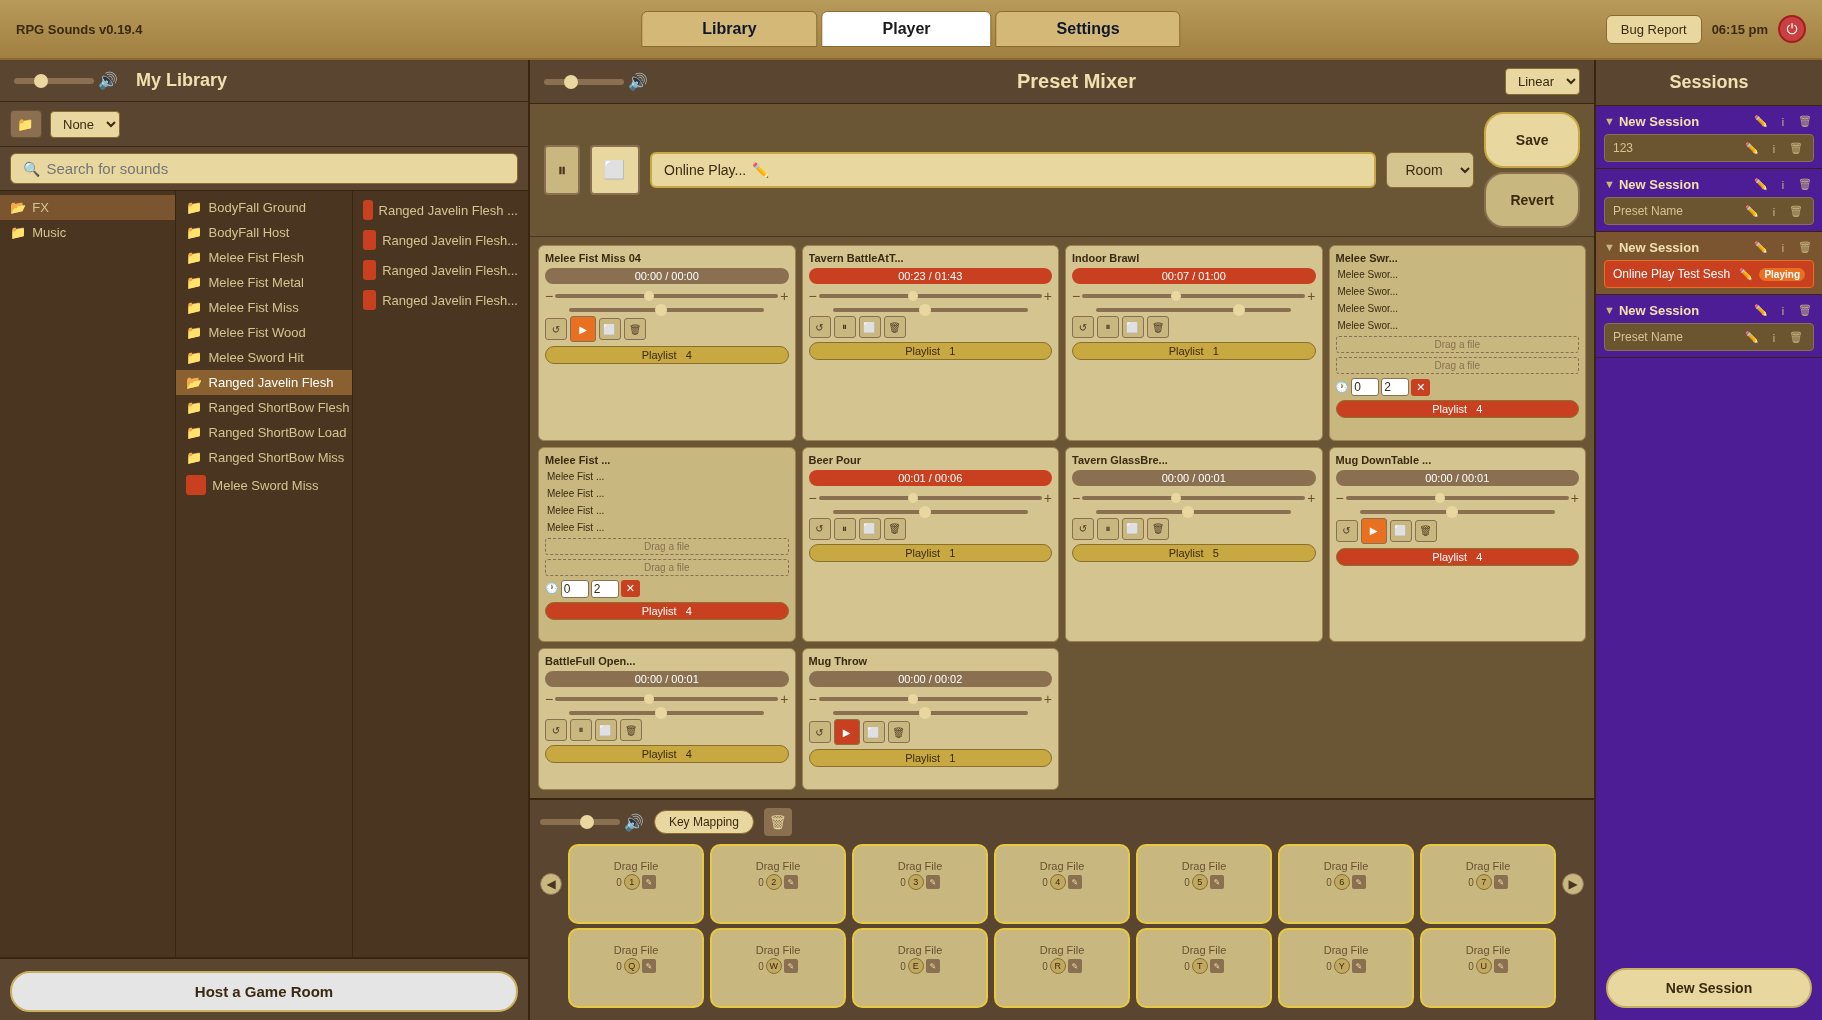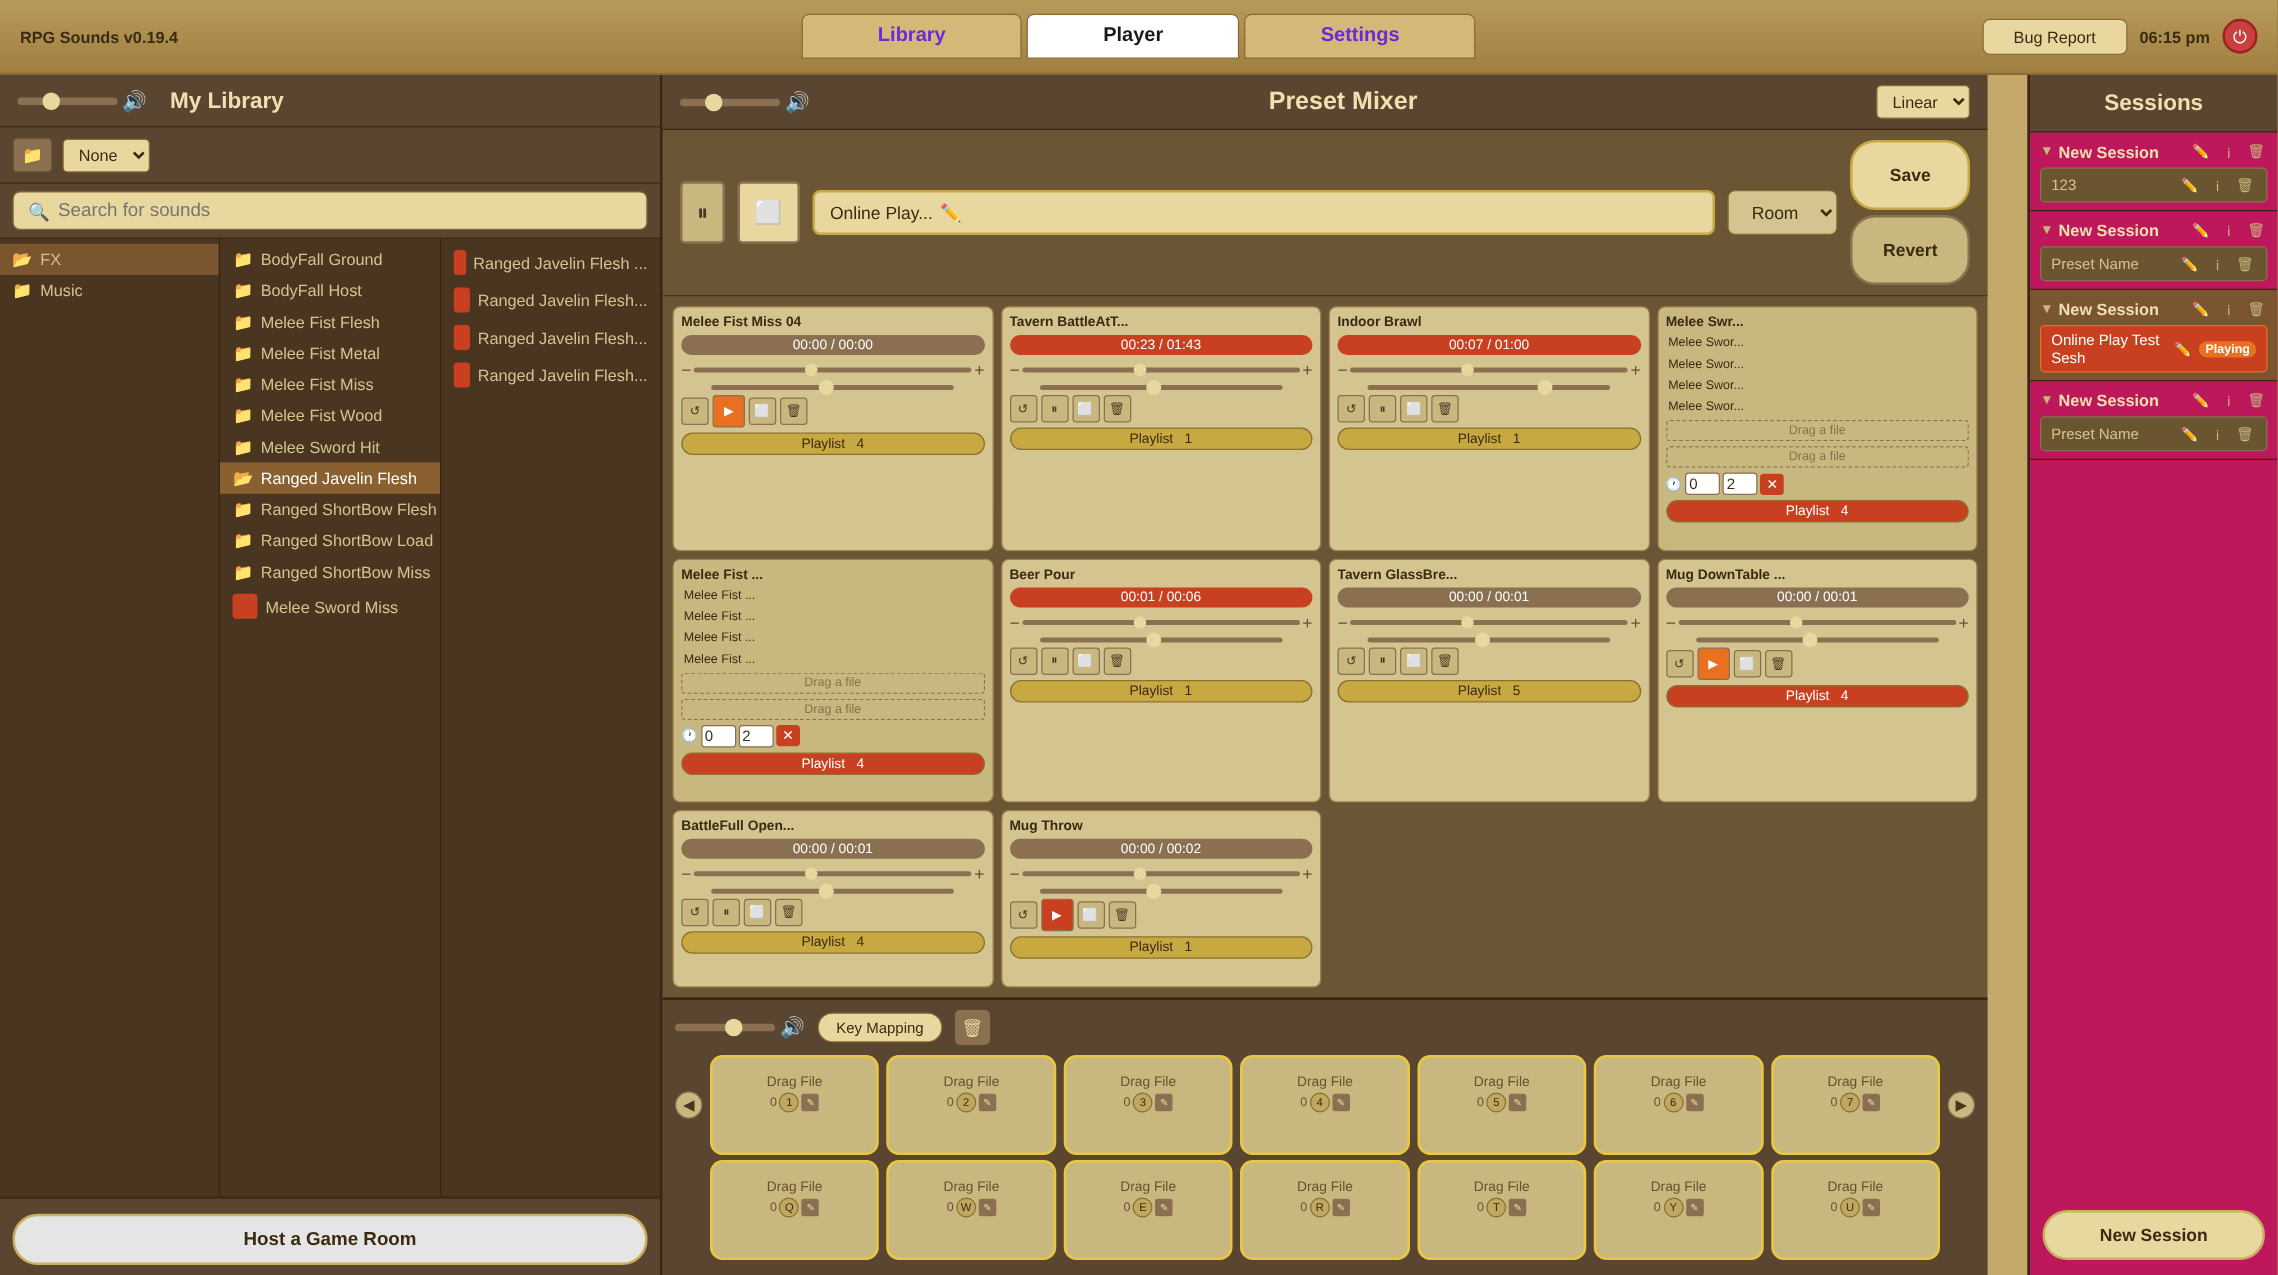--- a/index.html
+++ b/index.html
@@ -43,7 +43,7 @@
       cursor: pointer;
       font-size: 16px;
       font-weight: 600;
-      color: #6d28d9;
+      color: #0f172a;
       background: #d4b878;
     }
     .top-tab.active {

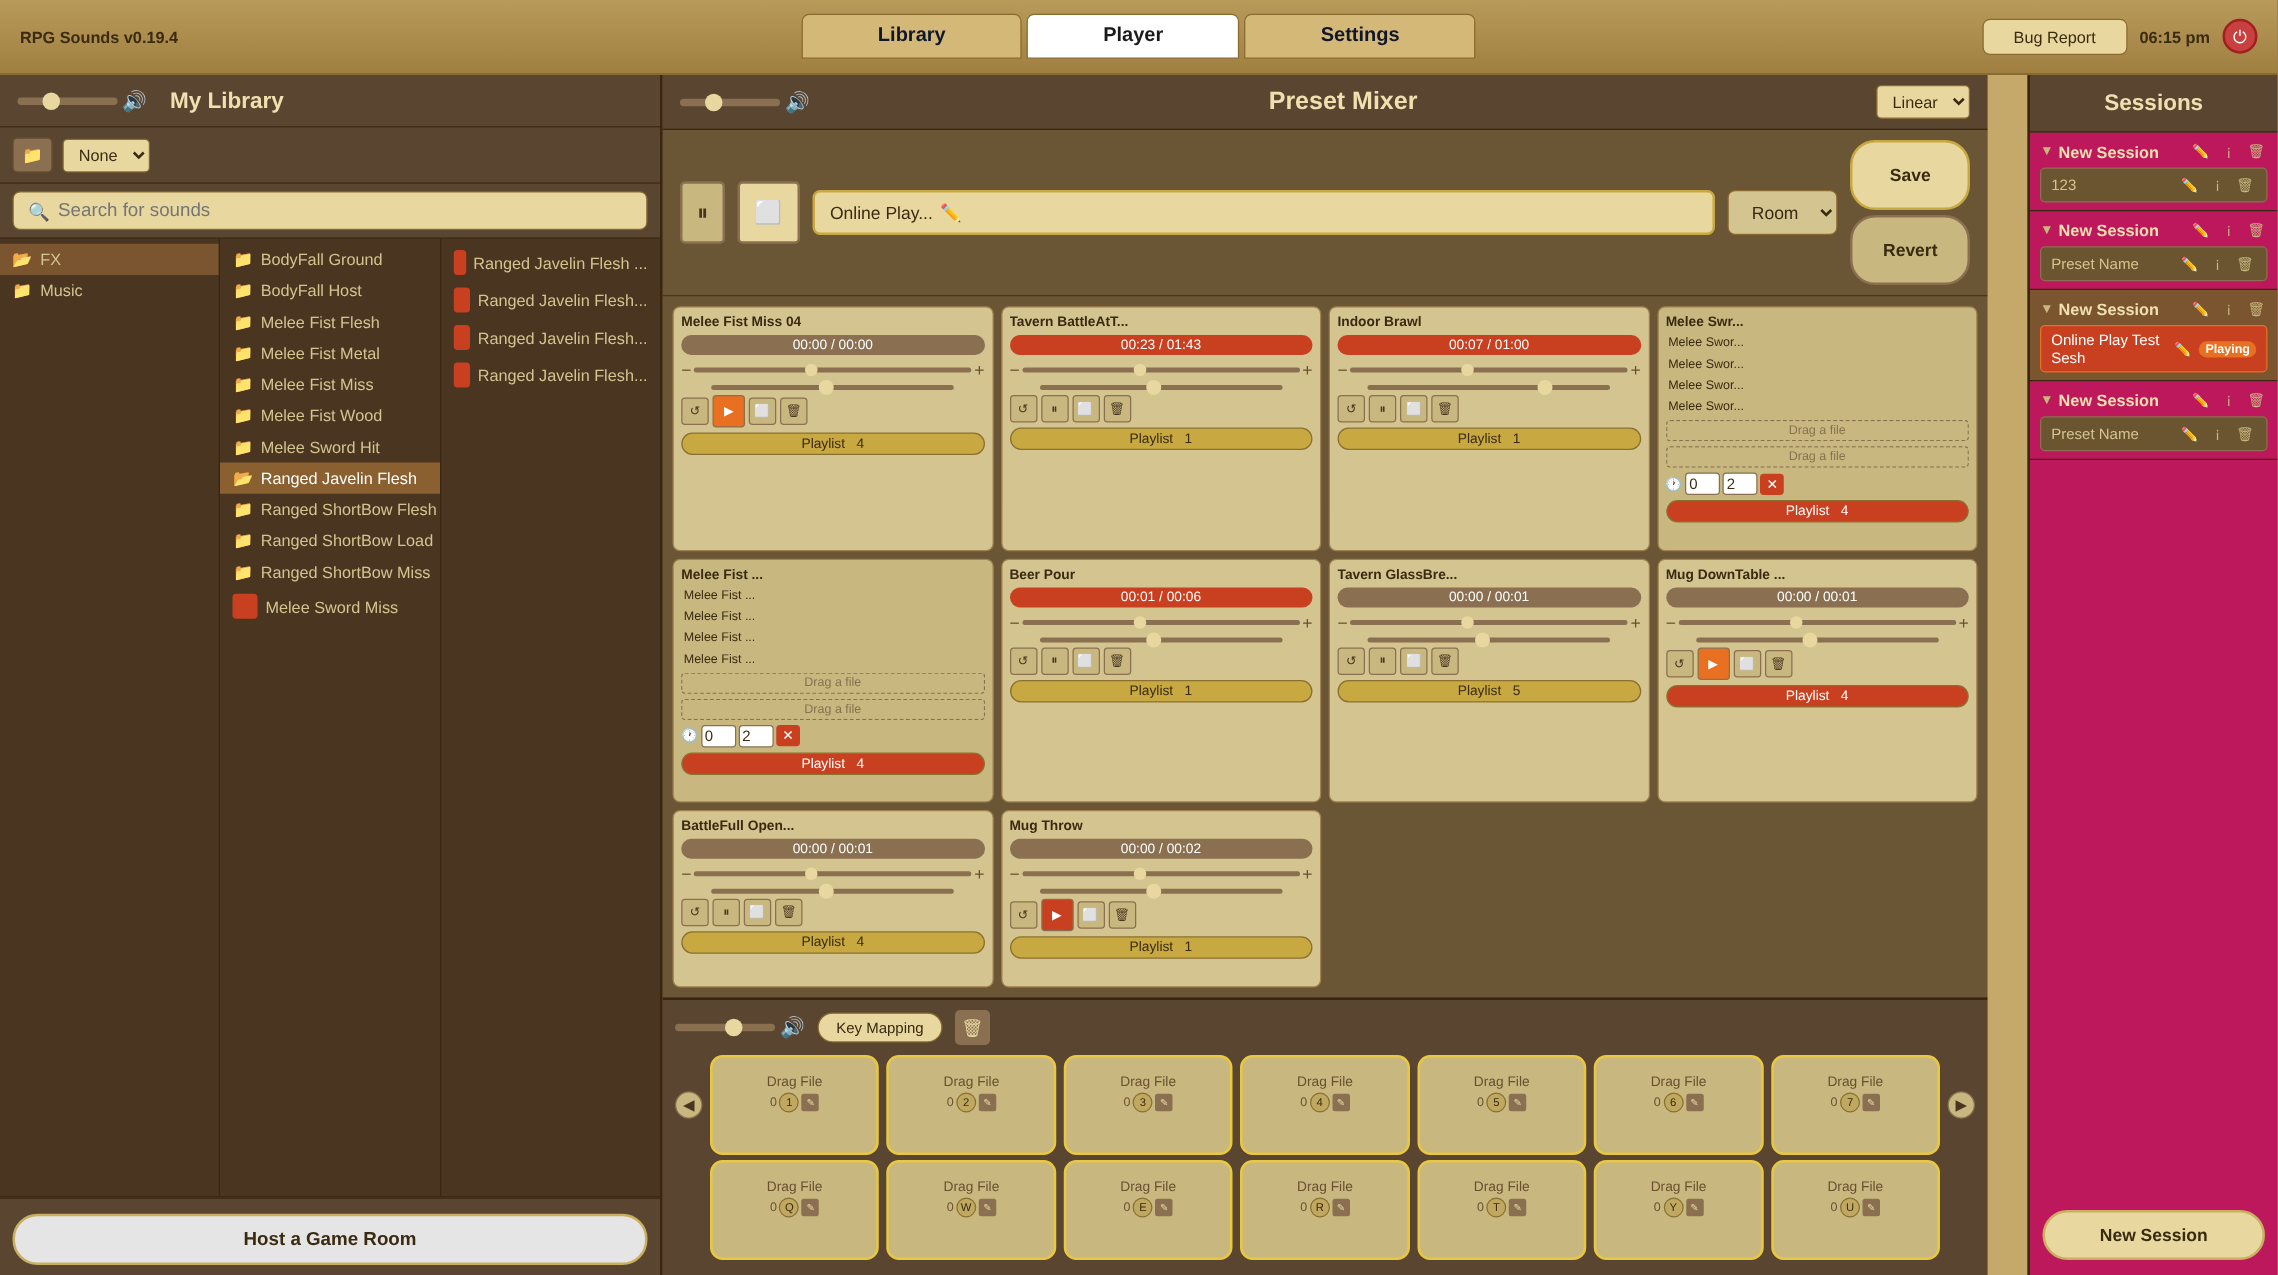--- a/index.html
+++ b/index.html
@@ -59,7 +59,7 @@
       background: #e8d8a0;
       border: 1px solid #8a6a30;
       border-radius: 6px;
-      padding: 6px 24px;
+      padding: 6px 14px;
       cursor: pointer;
       font-size: 13px;
       color: #3a2a10;

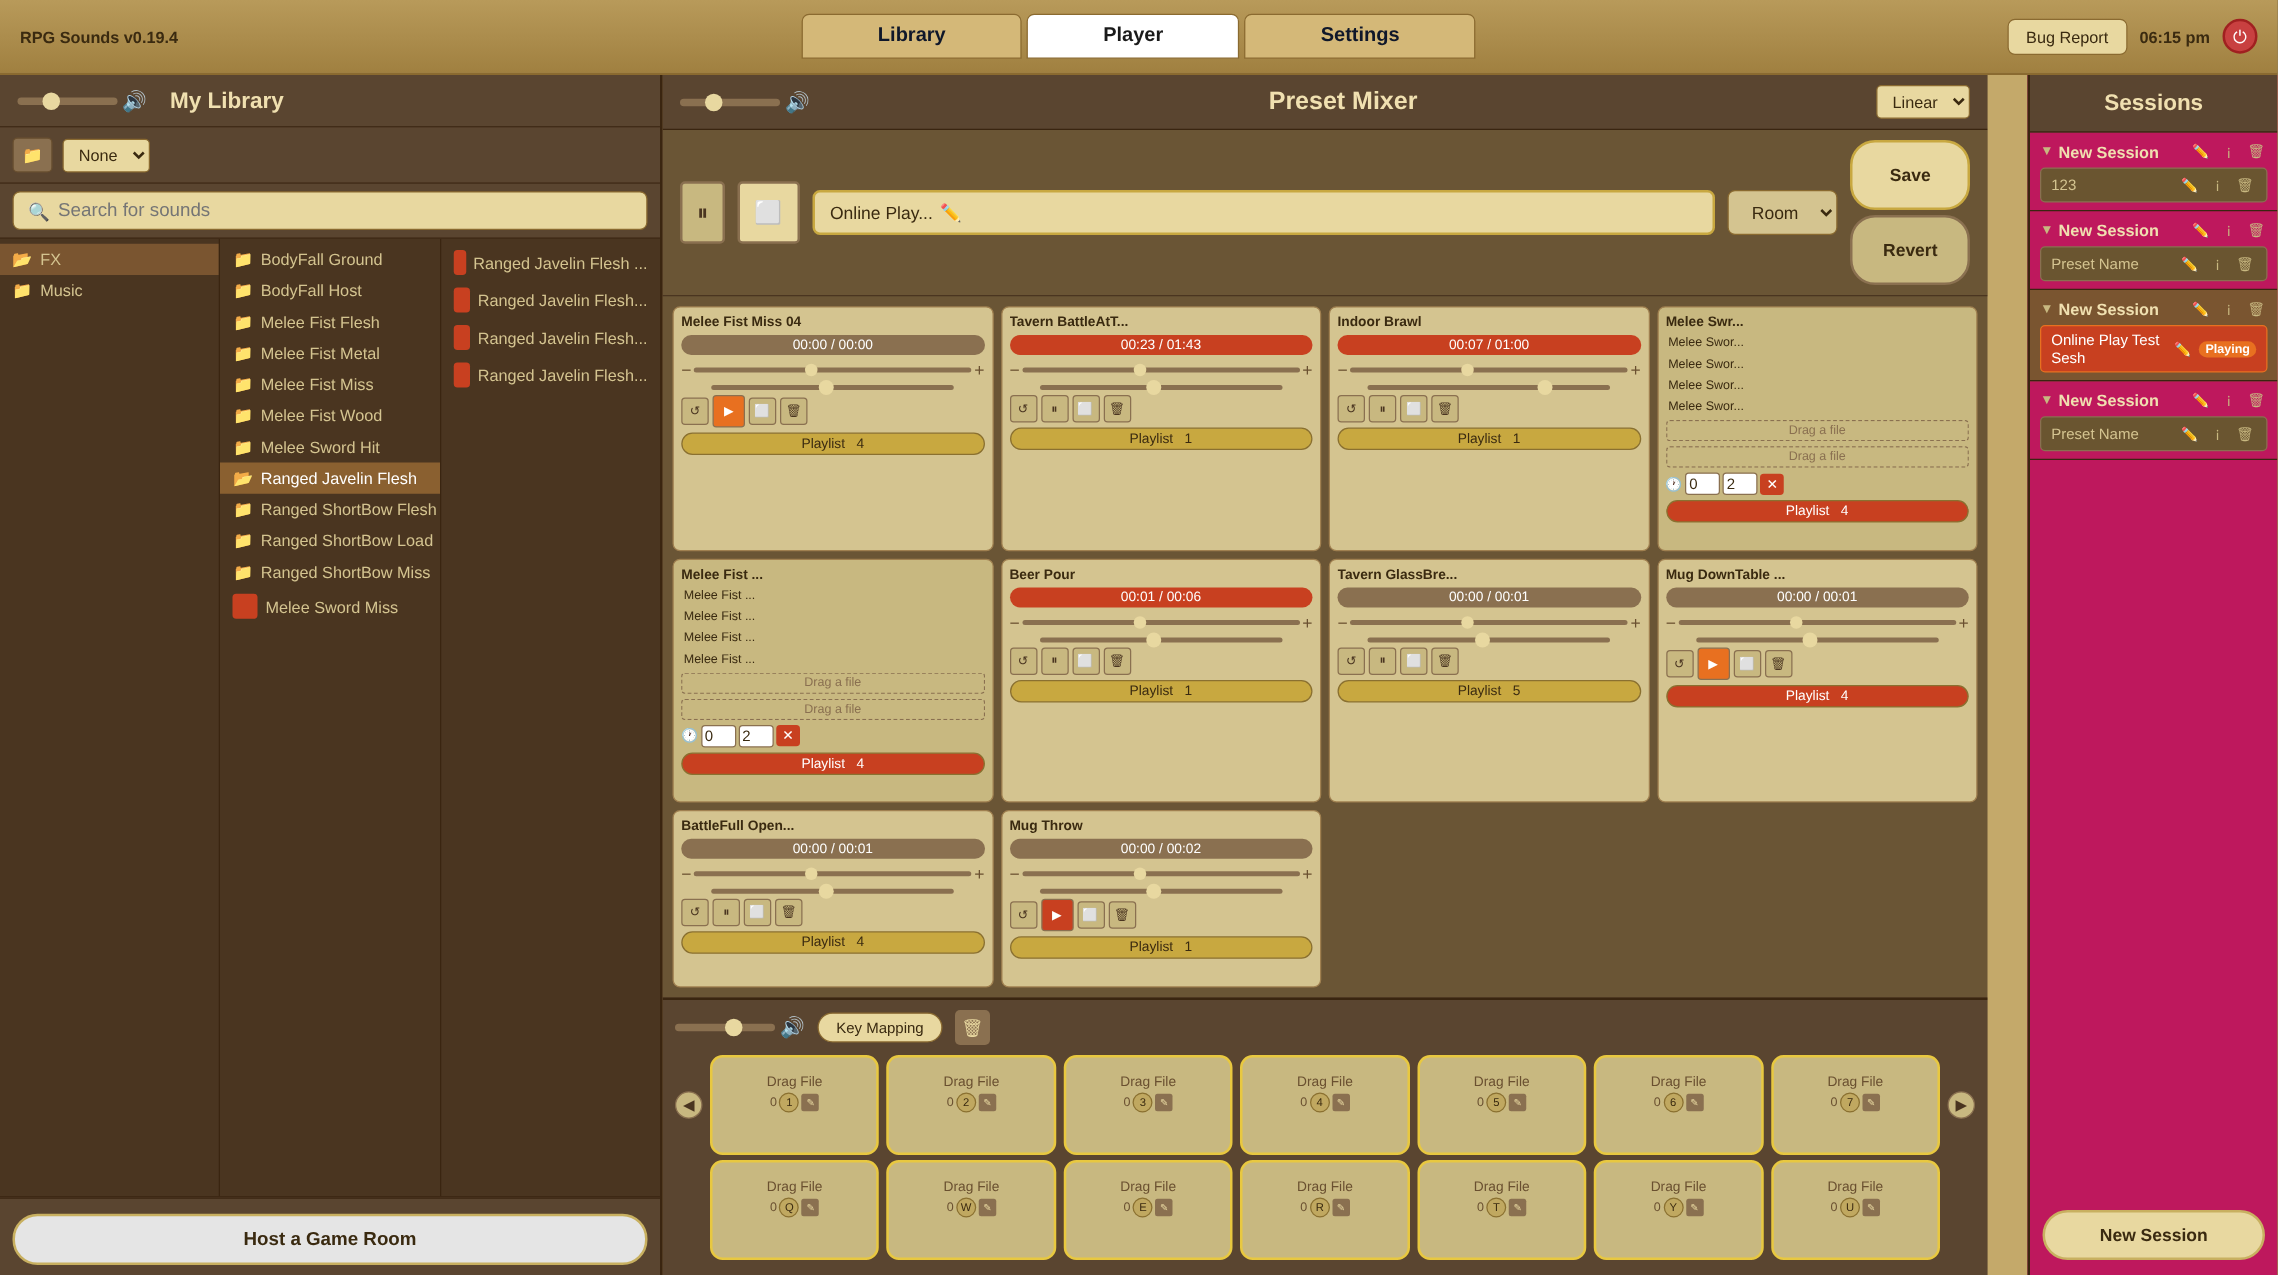--- a/index.html
+++ b/index.html
@@ -572,13 +572,12 @@
 
     
     .sessions-panel {
-      width: 200px;
-      background: #be185d;
+      width: 228px;
+      background: #4c1d95;
       border-left: 2px solid #3a2510;
       display: flex;
       flex-direction: column;
       overflow-y: auto;
-      margin-left: 32px;
     }
     .sessions-title {
       color: #f0e0b0;

